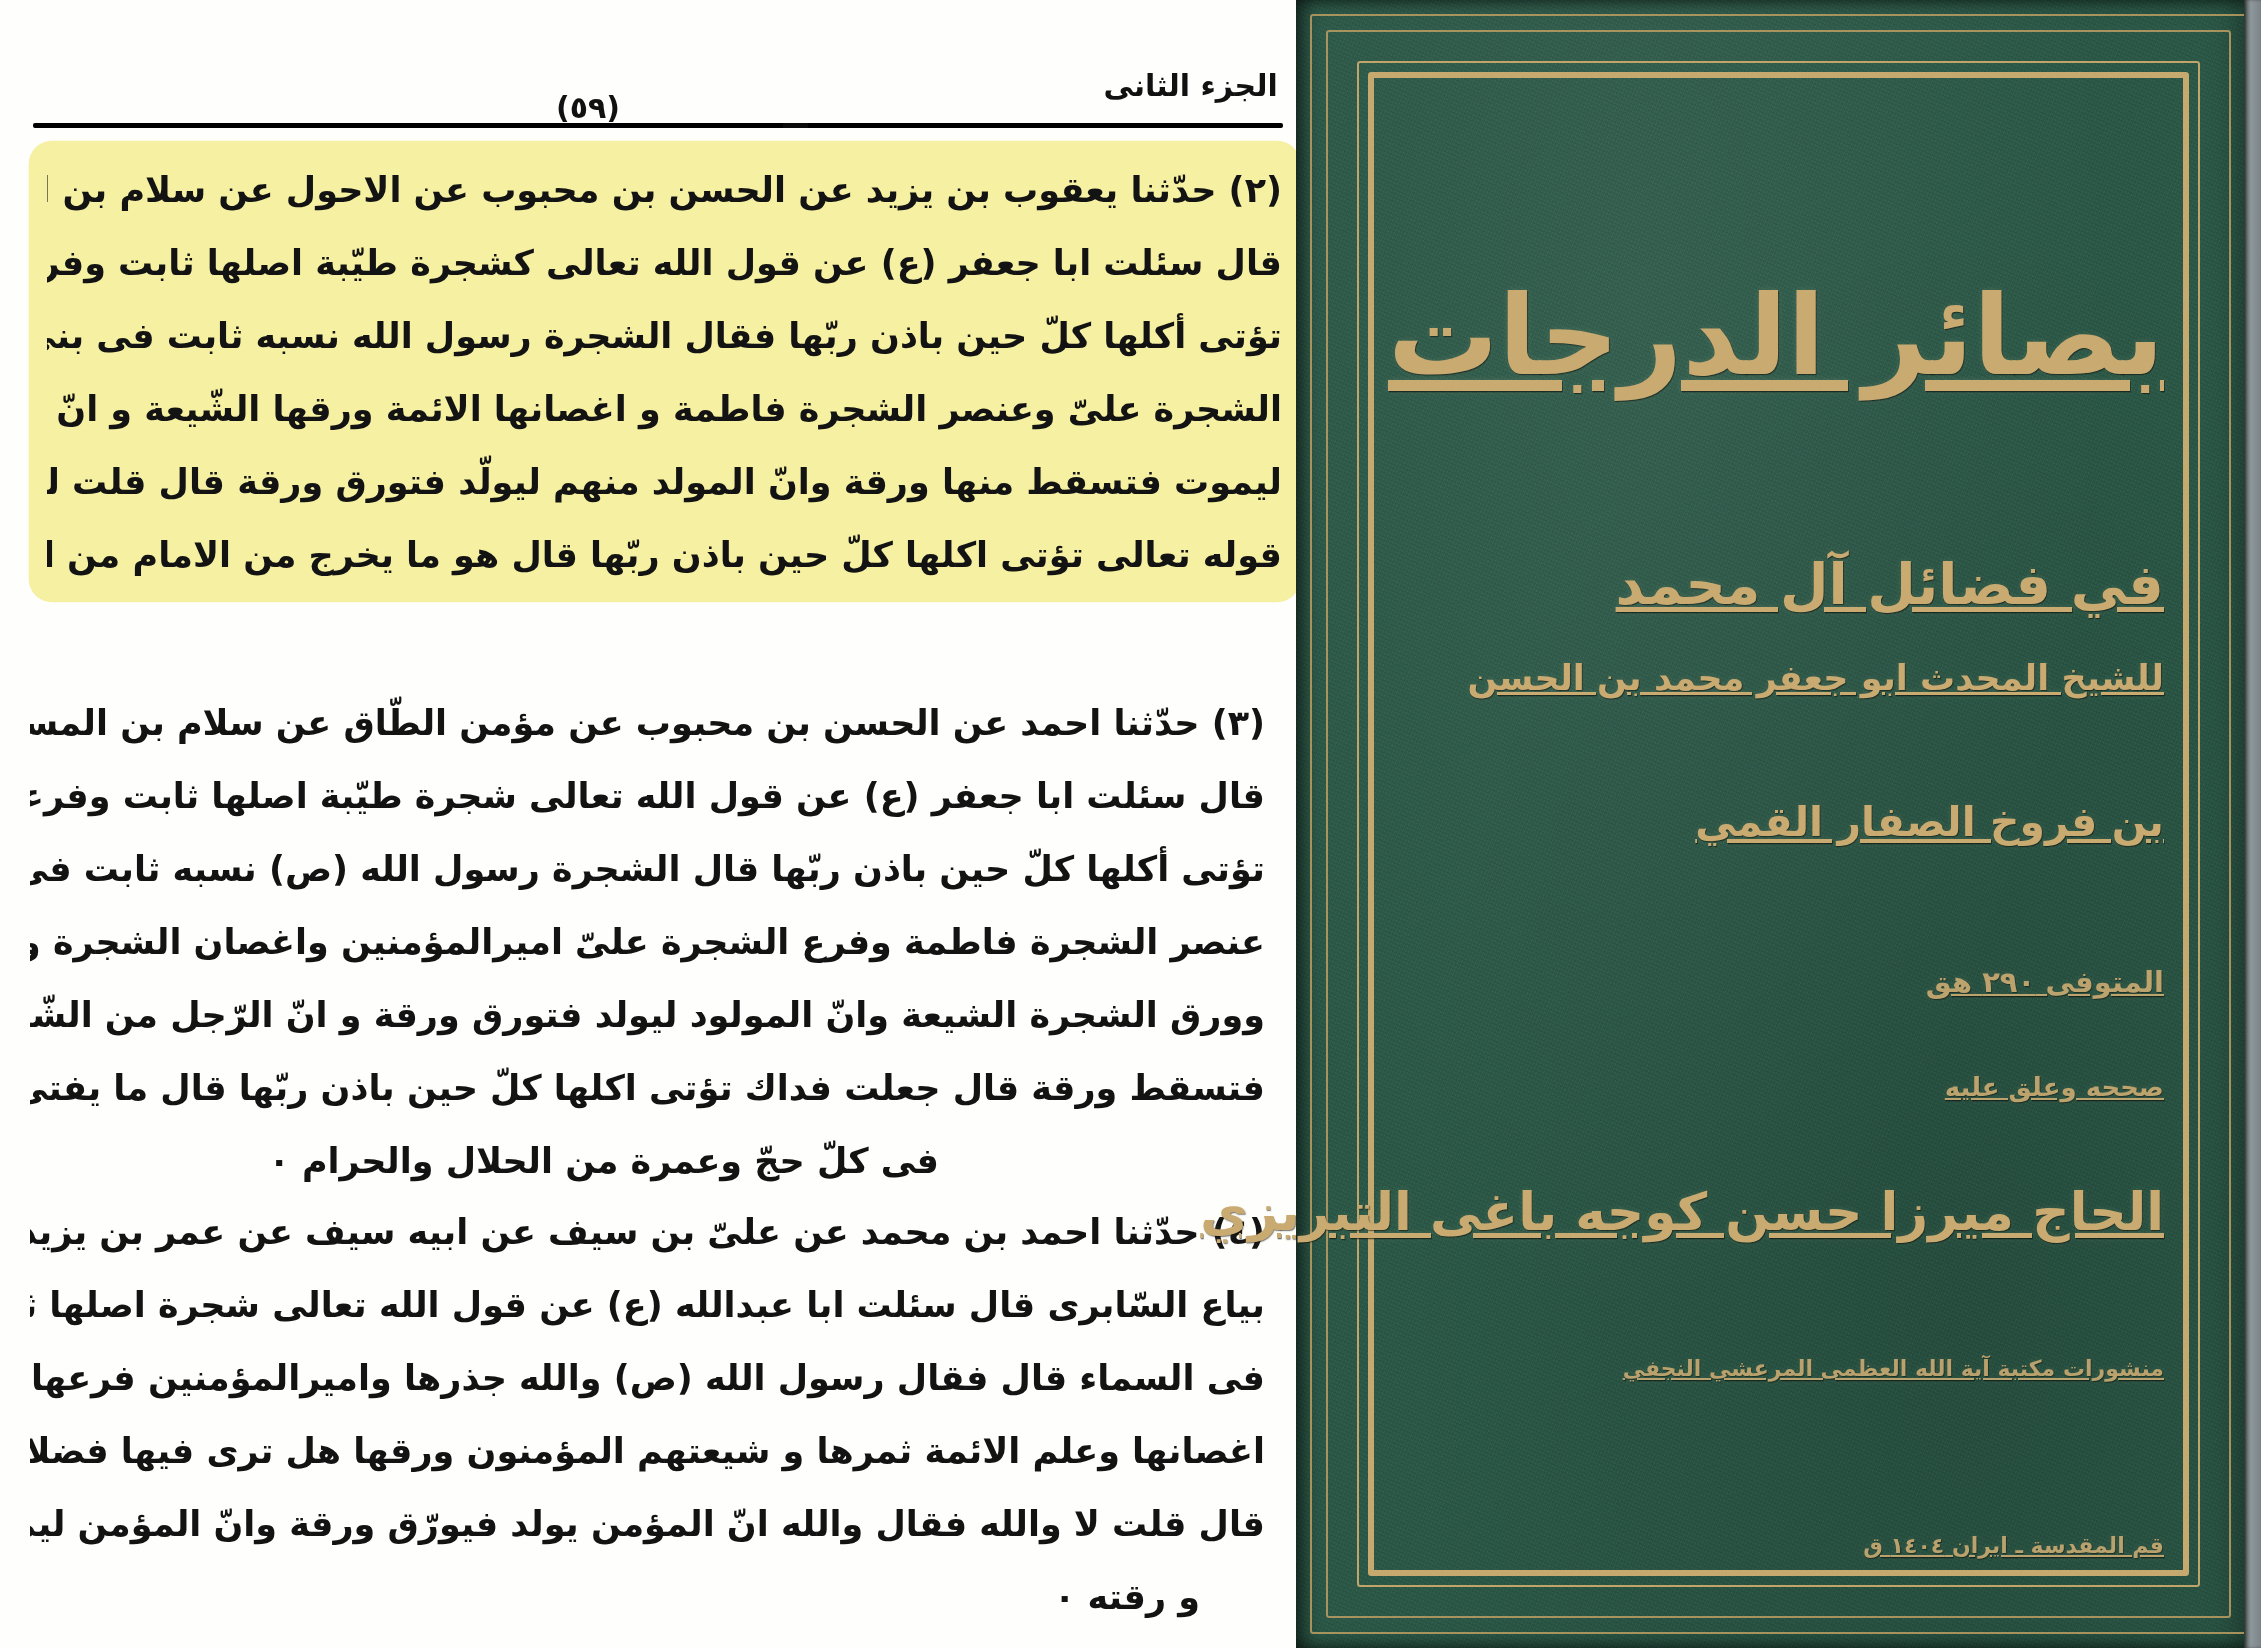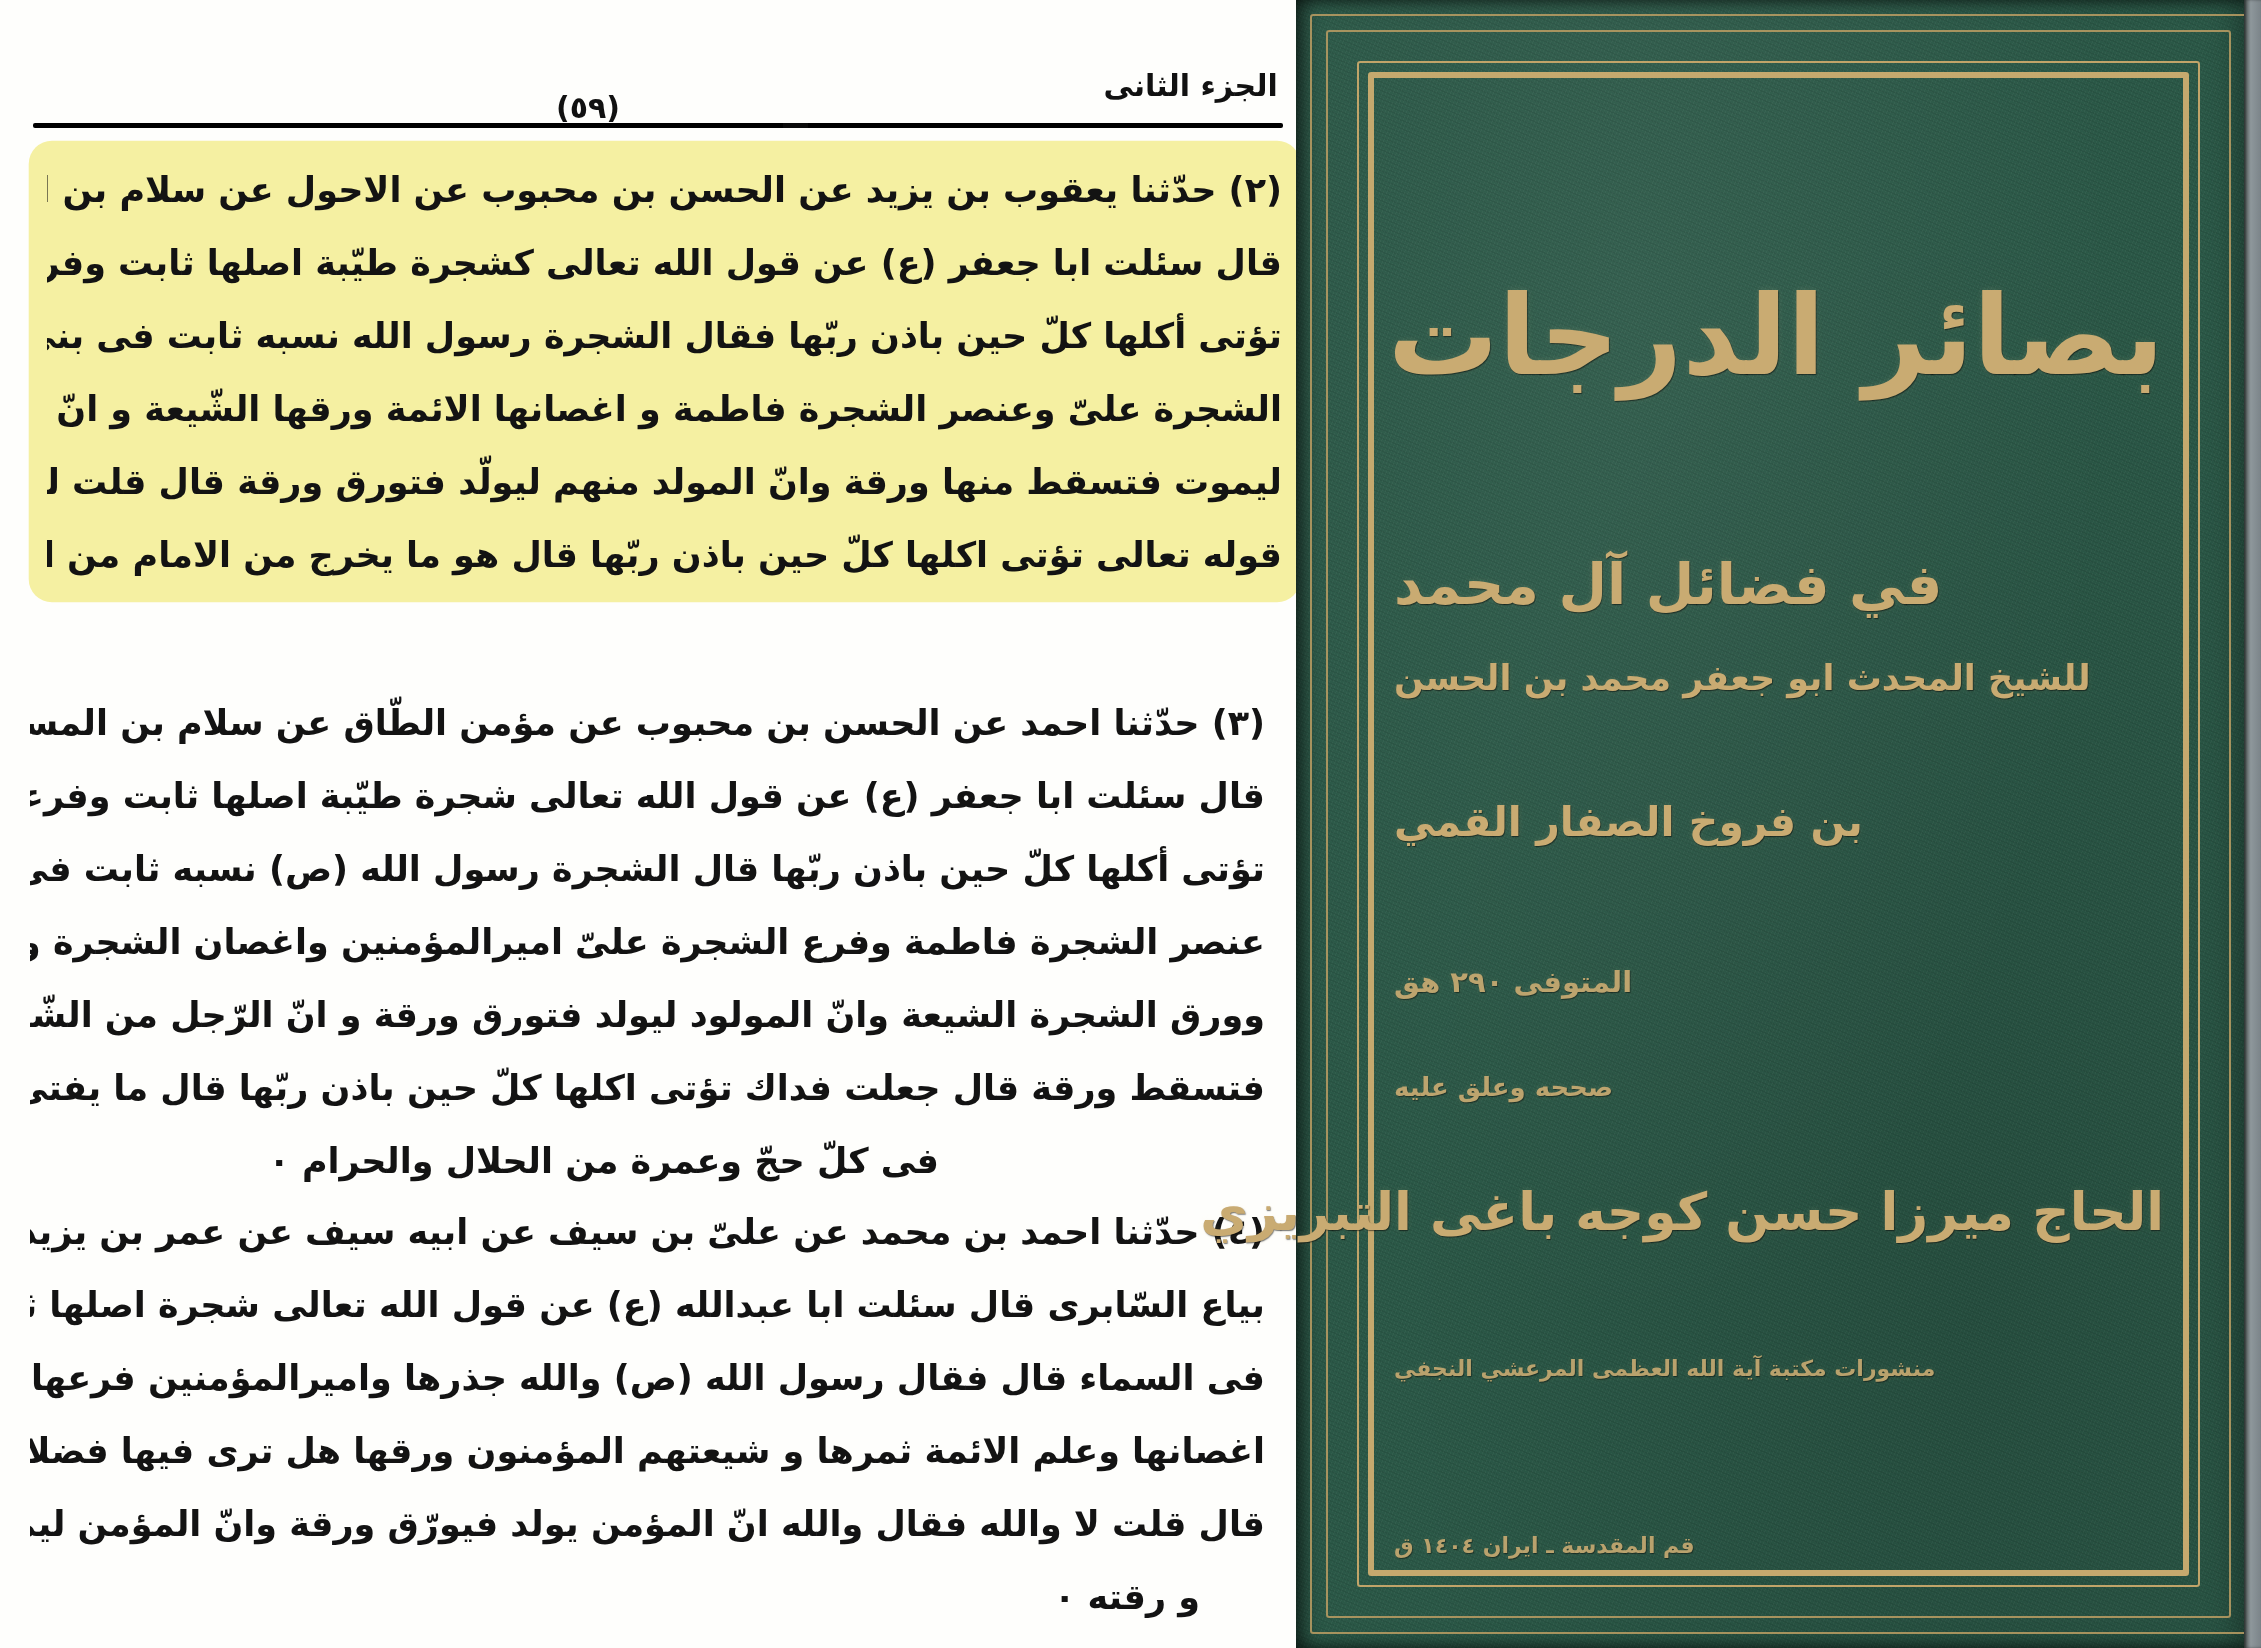--- a/index.html
+++ b/index.html
@@ -70,9 +70,10 @@
   }
   .gold{
     position:absolute; left:98px; width:770px;
-    color:#c9ab72; text-align:left; white-space:nowrap; direction:rtl;
+    color:#c9ab72; text-align:right; white-space:nowrap; direction:rtl;
     text-shadow:0.7px 1.3px 1.3px rgba(0,0,0,.55), 0 0 6.5px rgba(255,235,180,.12);
     font-family:"DejaVu Sans", sans-serif;
+    text-decoration:underline;
   }
   .cv-title   { top:160px;  height:353px; line-height:353px; font-size:110px; font-weight:700; letter-spacing:1.3px;}
   .cv-sub     { top:552px;  font-size:56px; font-weight:700;}

